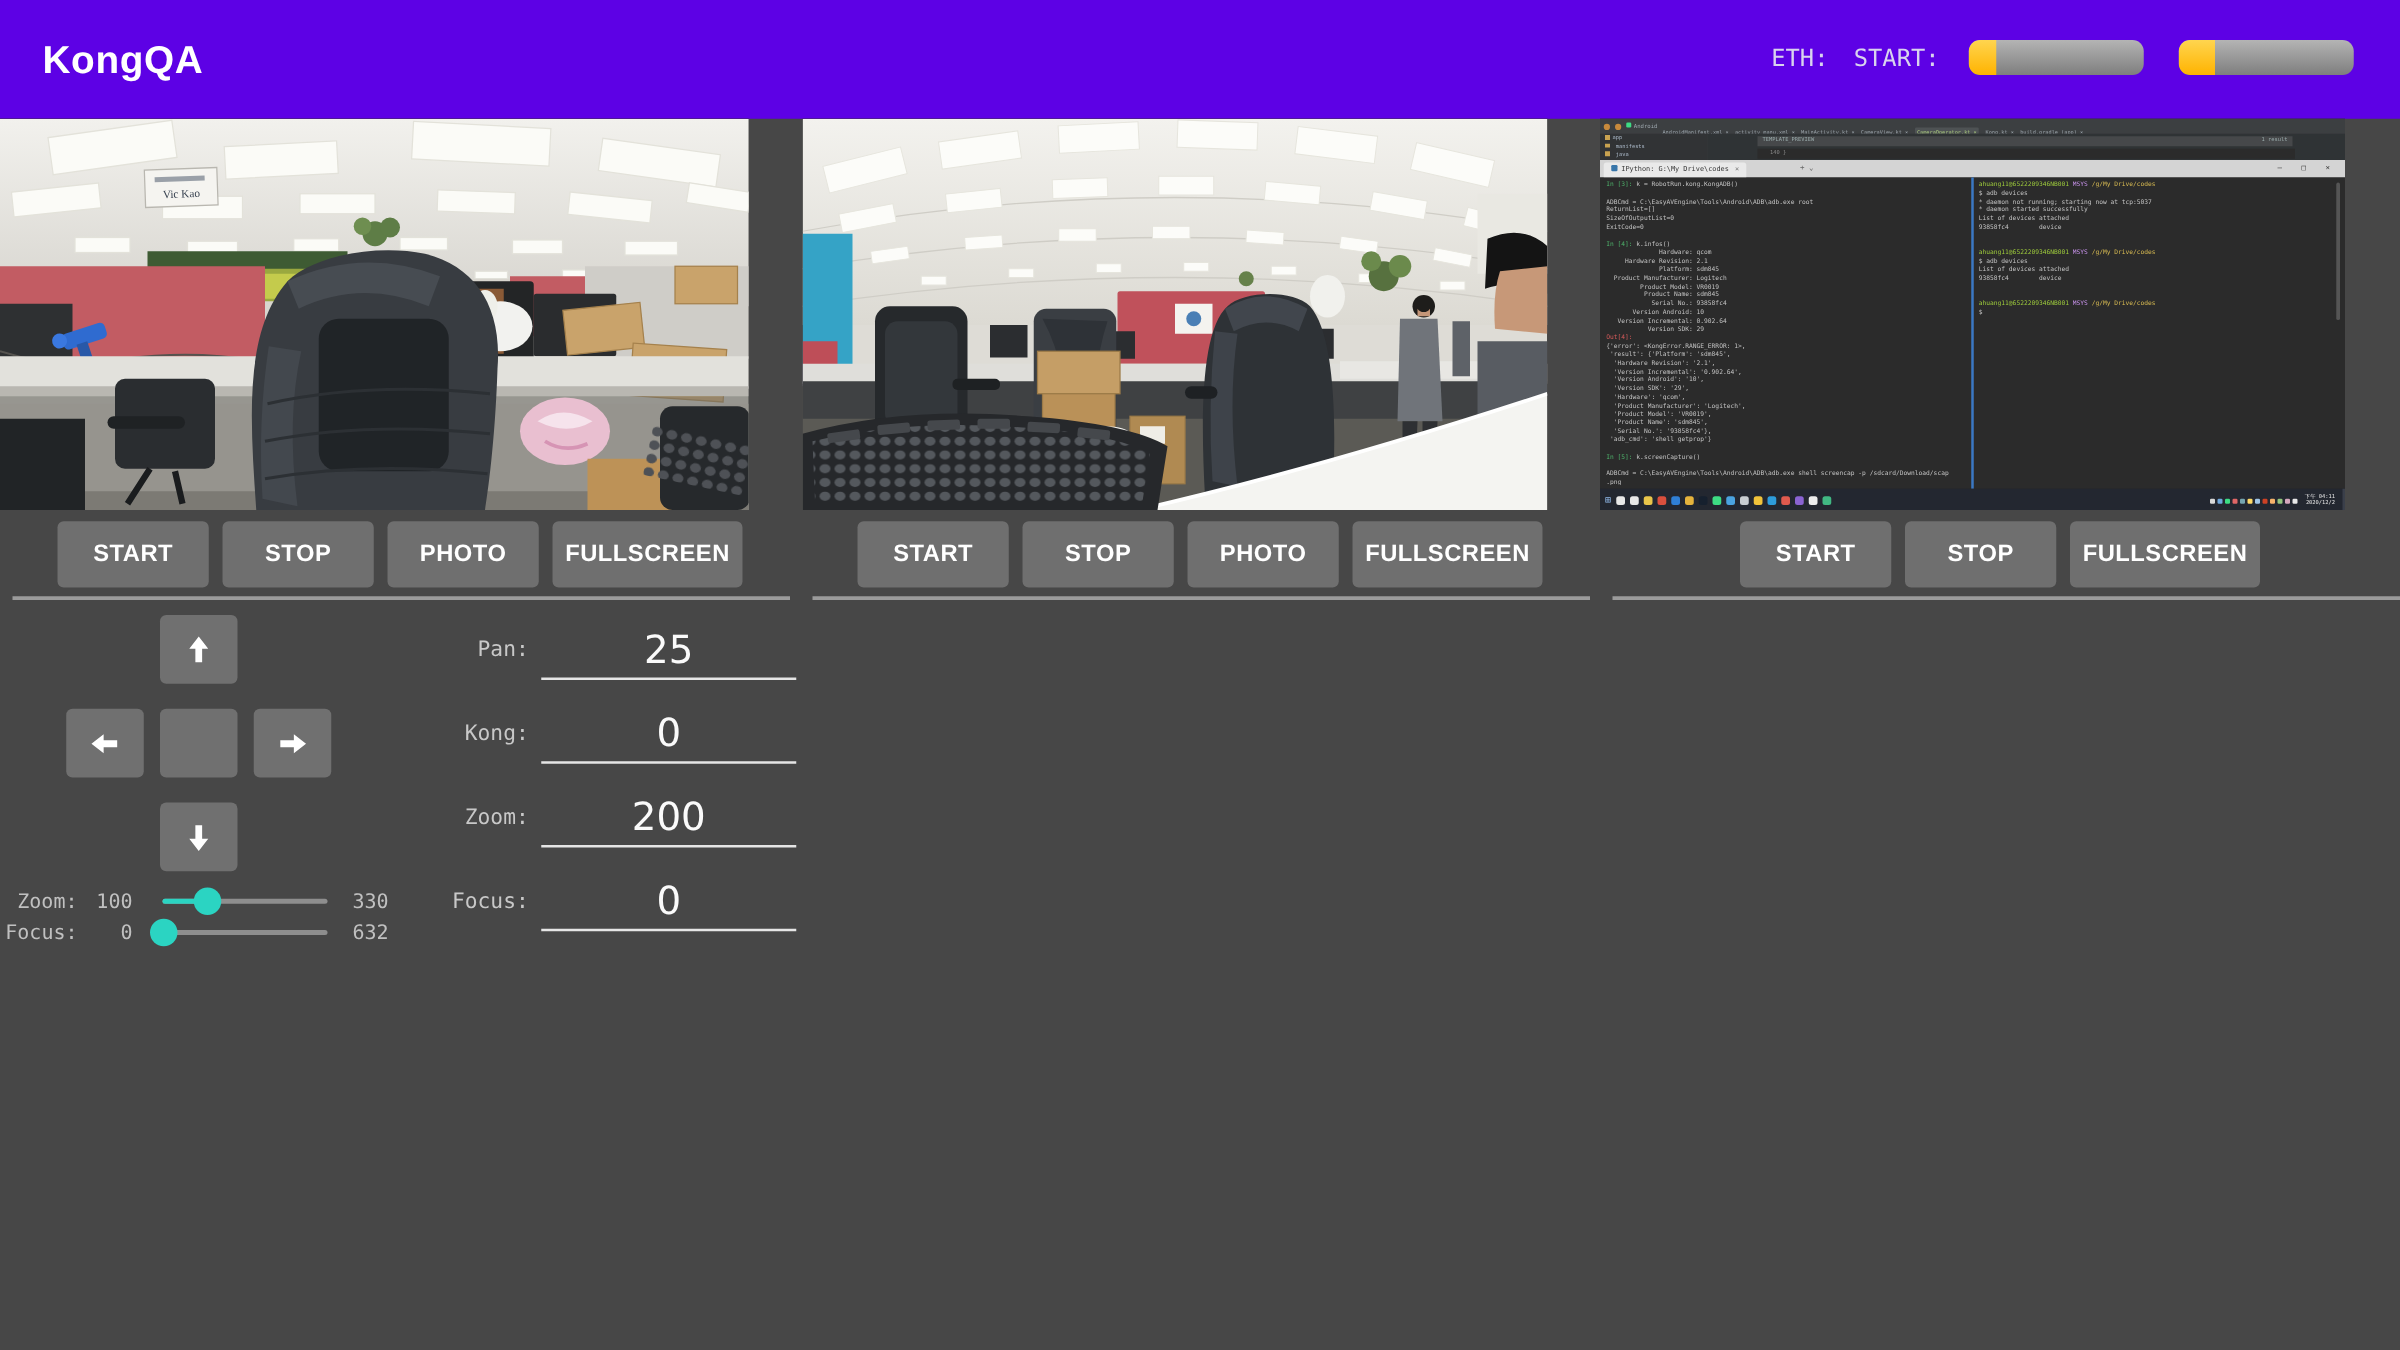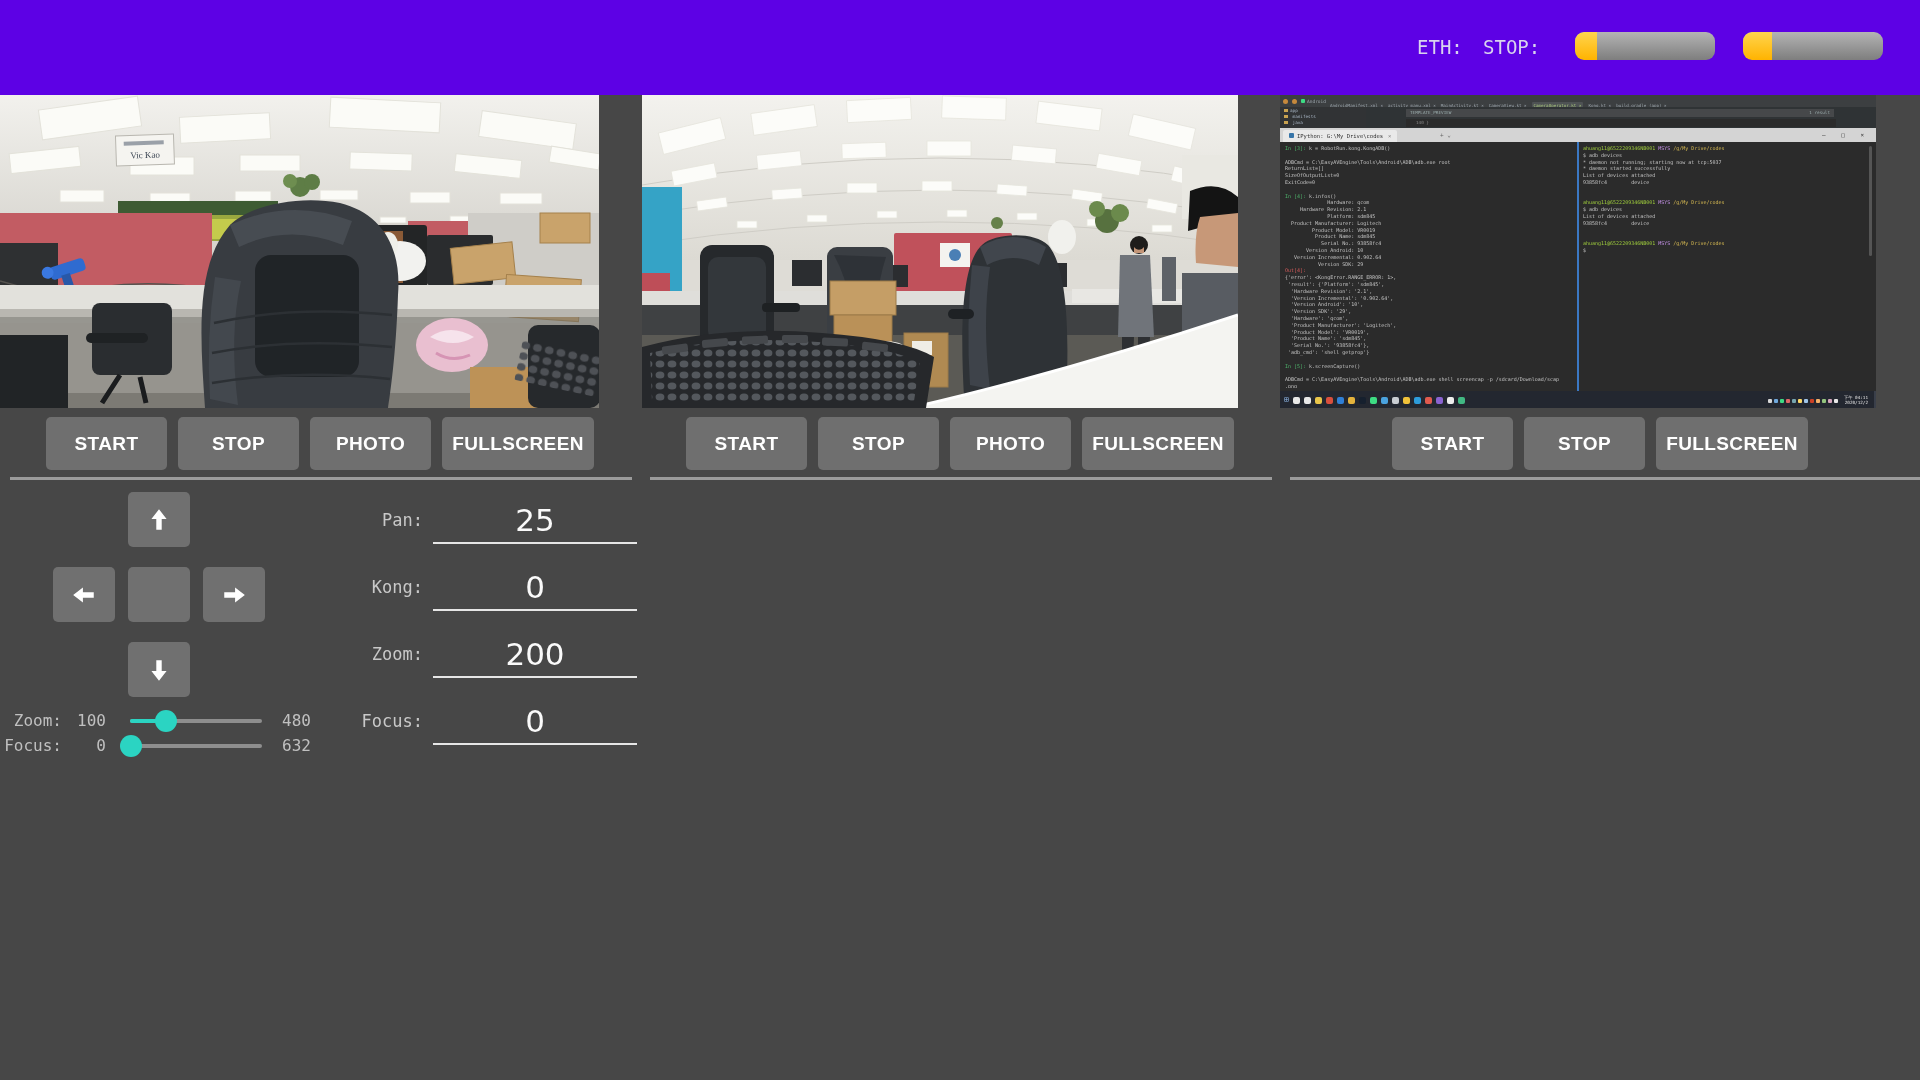--- a/index.html
+++ b/index.html
@@ -96,6 +96,7 @@
 <body>
 
 <div id="header">
+  <div id="app-title">KongQA</div>
   <span id="eth-label" class="hlabel">ETH:</span>
   <span id="wifi-label" class="hlabel">STOP:</span>
   <div class="pbar" style="left:1575px;">

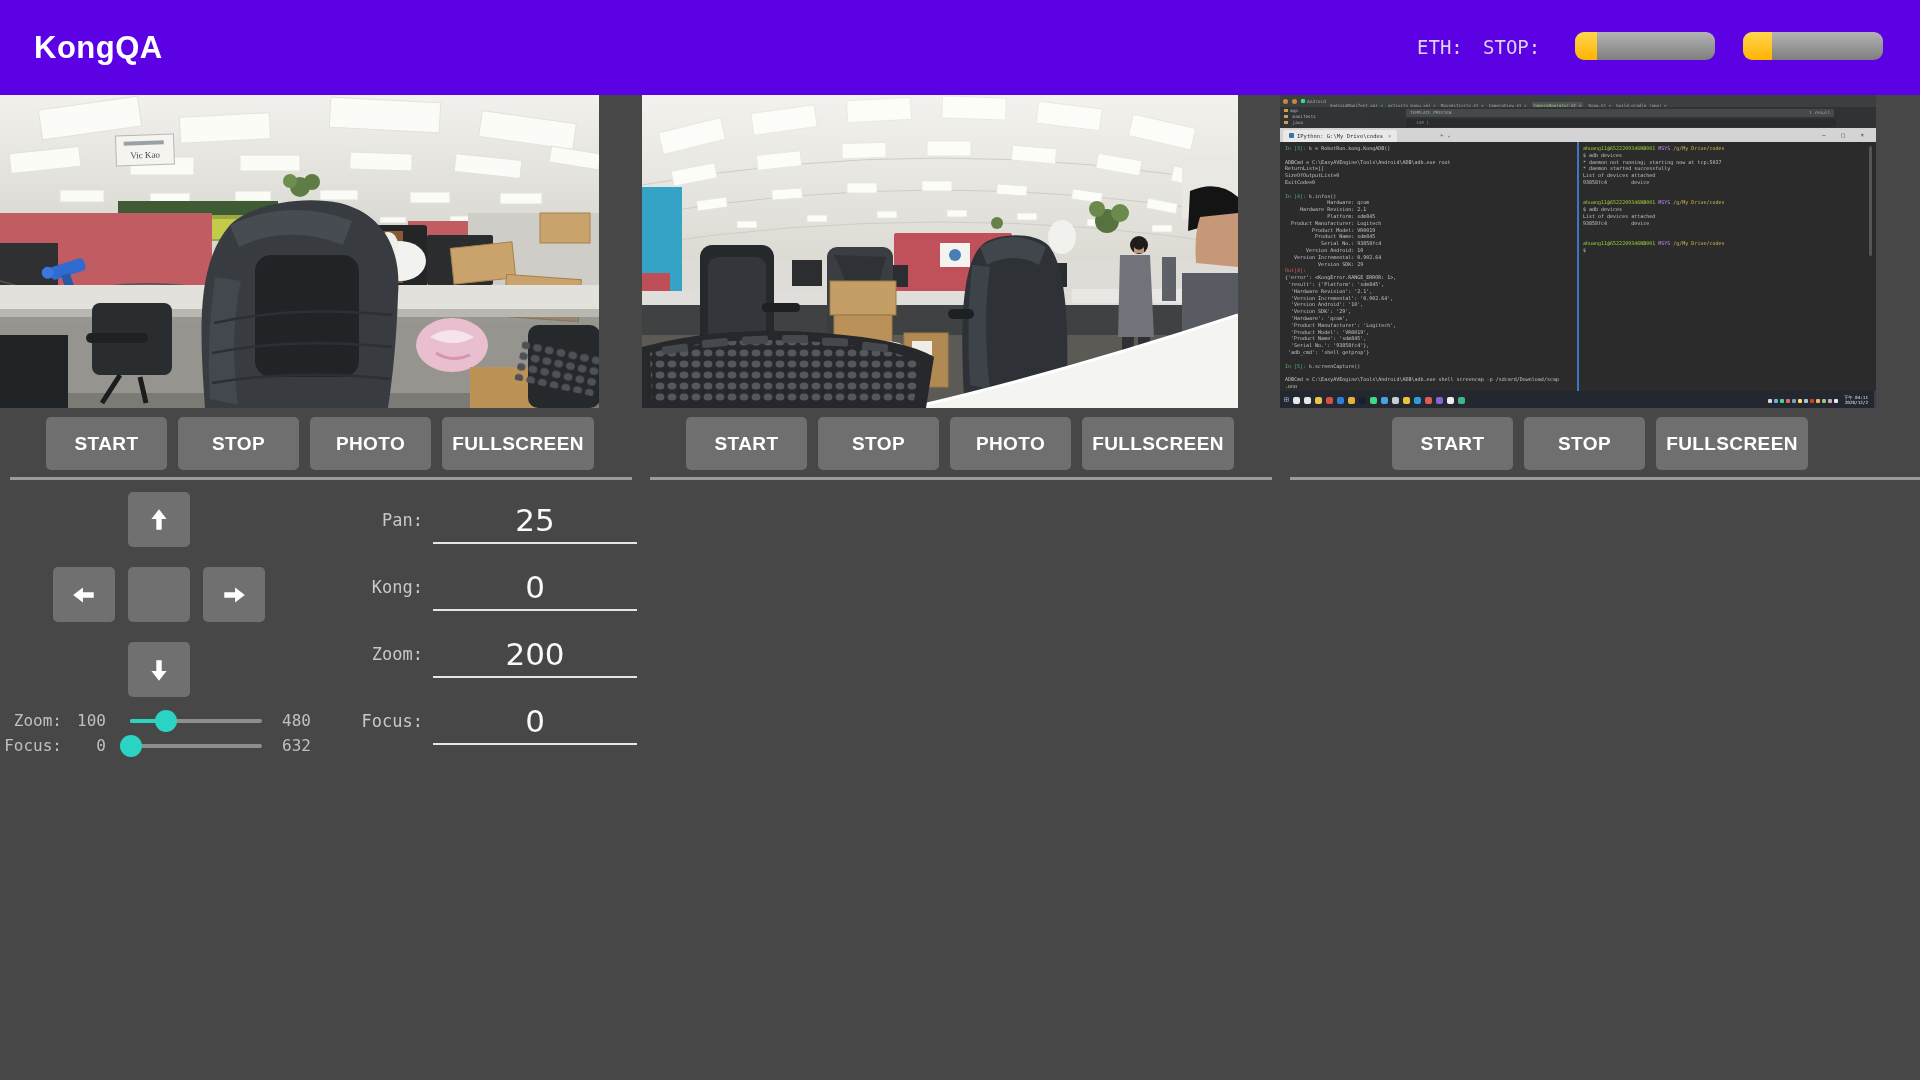--- a/index.html
+++ b/index.html
@@ -98,7 +98,7 @@
 <div id="header">
   <div id="app-title">KongQA</div>
   <span id="eth-label" class="hlabel">ETH:</span>
-  <span id="wifi-label" class="hlabel">STOP:</span>
+  <span id="wifi-label" class="hlabel">START:</span>
   <div class="pbar" style="left:1575px;">
     <div class="pfill" style="width: 16%;"></div>
   </div>

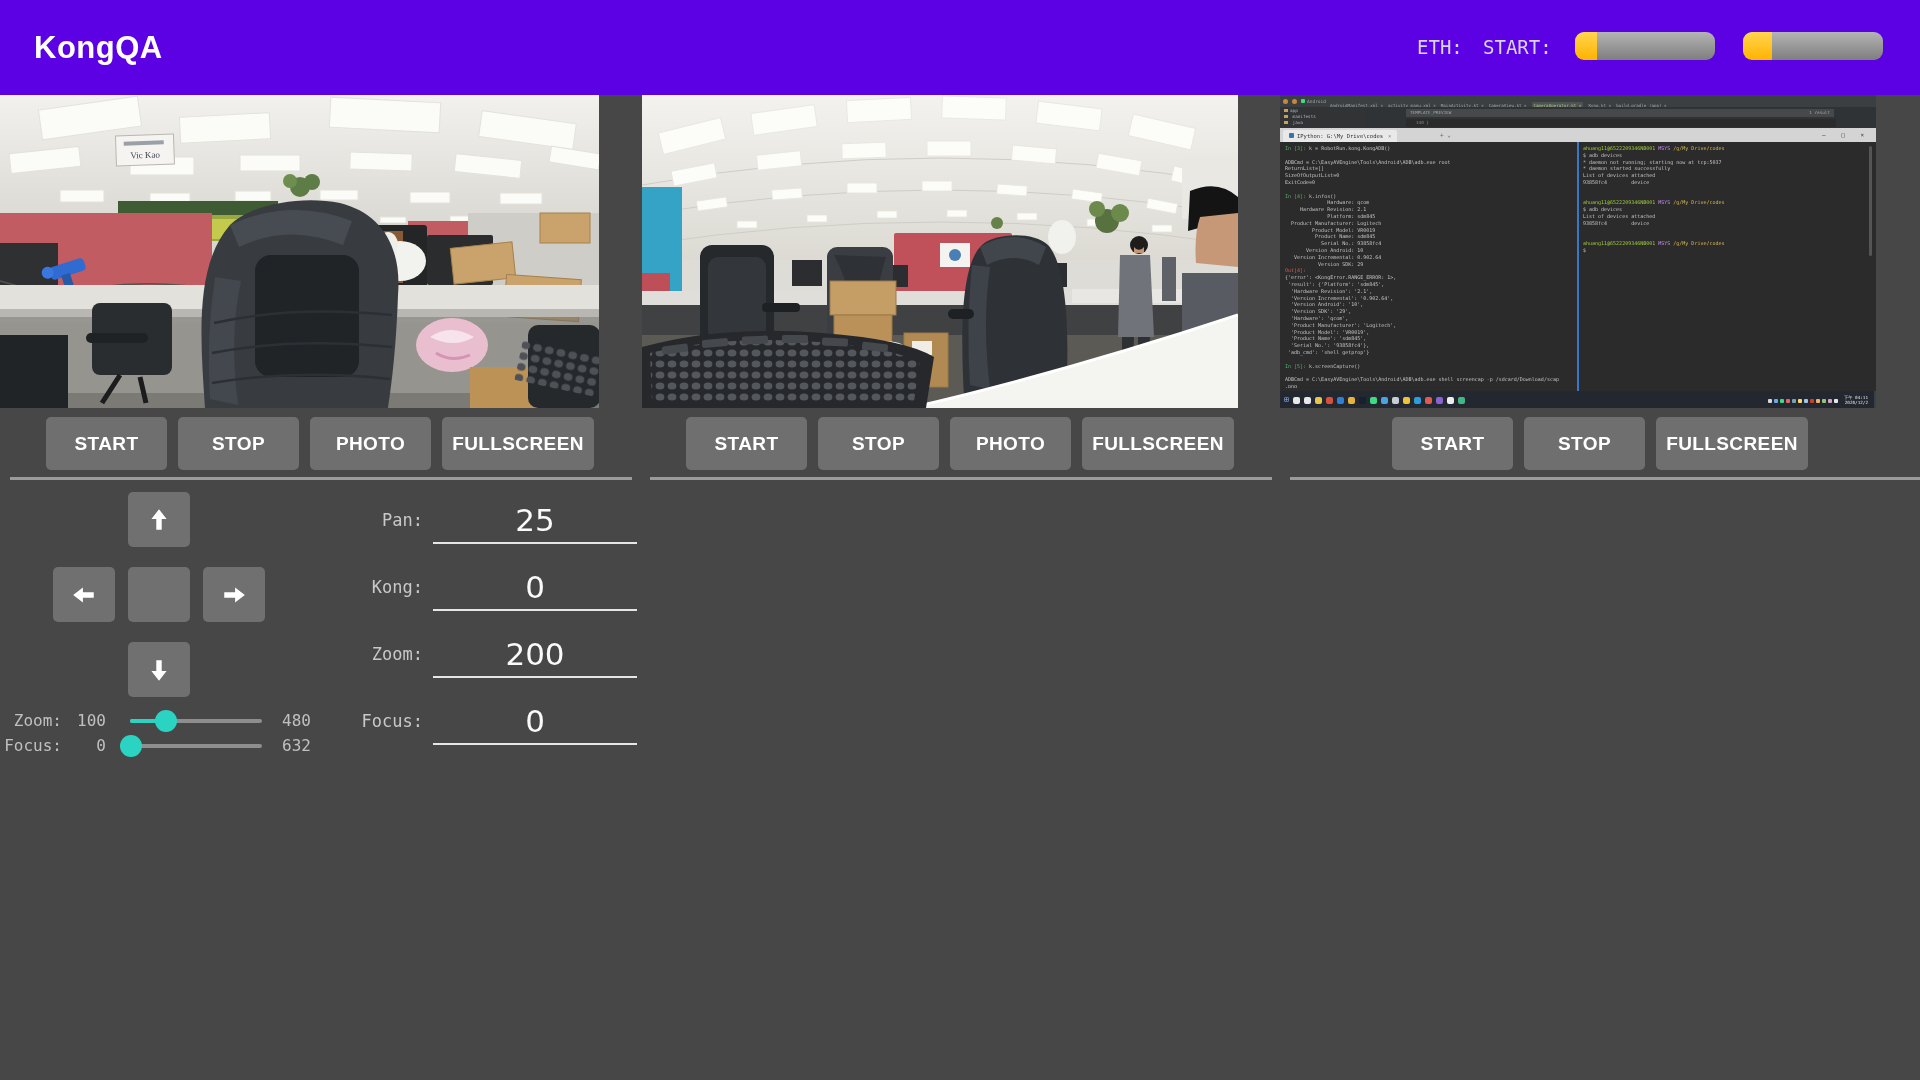--- a/index.html
+++ b/index.html
@@ -441,7 +441,7 @@
     <div class="sfill" style="width: 27%;"></div>
     <div class="sthumb" style="left: calc(27% - 11px);"></div>
   </div>
-  <span class="slbl max">480</span>
+  <span class="slbl max">330</span>
 </div>
 <div class="slider-row" style="top:733px;">
   <span class="slbl name">Focus:</span>

